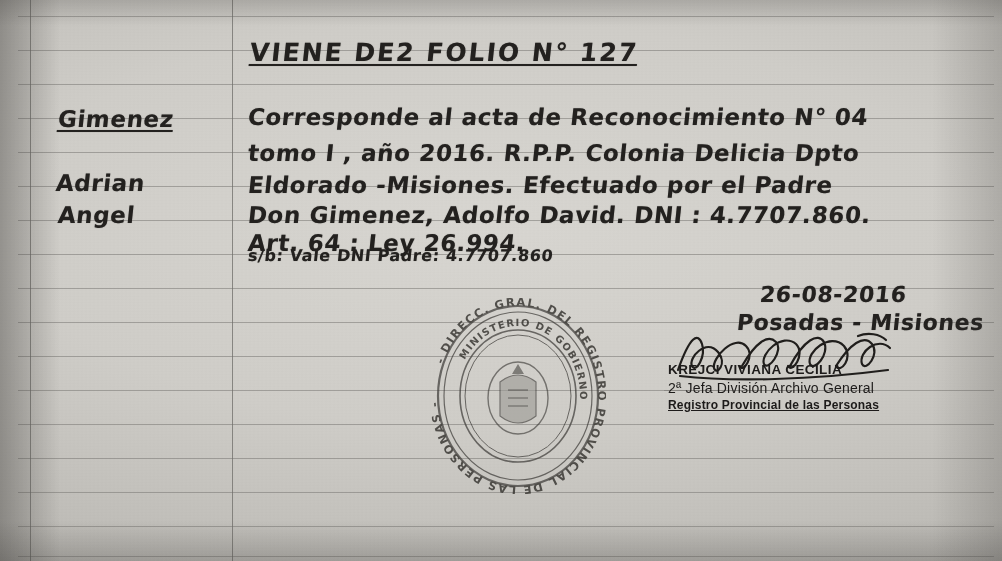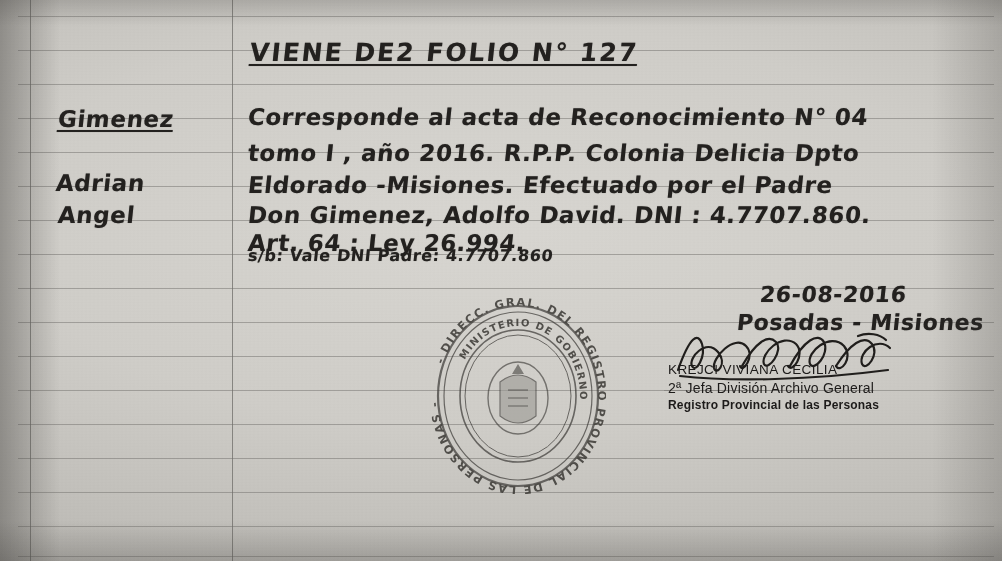--- a/index.html
+++ b/index.html
@@ -138,7 +138,7 @@
     font-family: "Liberation Sans", sans-serif;
     white-space: nowrap;
   }
-  #seal-name { top: 362px; font-size: 13.5px; font-weight: 400; letter-spacing: .4px; }
+  #seal-name { top: 362px; font-size: 13.5px; font-weight: 700; letter-spacing: .4px; }
   #seal-role { top: 380px; font-size: 14px; letter-spacing: .2px; }
   #seal-office { top: 398px; font-size: 12px; letter-spacing: .2px; font-weight: 600; }
 

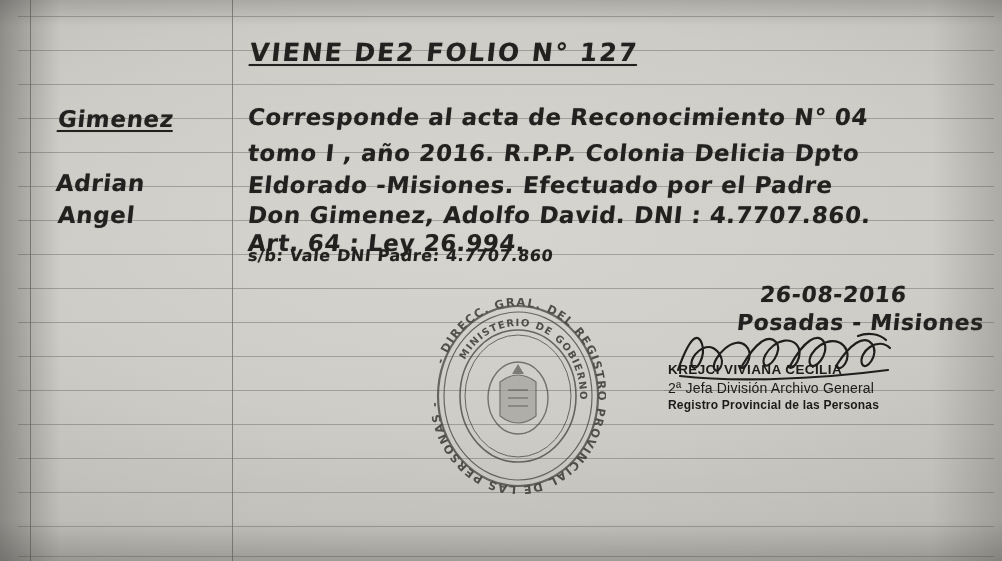--- a/index.html
+++ b/index.html
@@ -140,7 +140,7 @@
   }
   #seal-name { top: 362px; font-size: 13.5px; font-weight: 700; letter-spacing: .4px; }
   #seal-role { top: 380px; font-size: 14px; letter-spacing: .2px; }
-  #seal-office { top: 398px; font-size: 12px; letter-spacing: .2px; font-weight: 600; }
+  #seal-office { top: 398px; font-size: 12px; letter-spacing: .2px; font-weight: 600; text-decoration: underline; }
 
   .stamp-line-through {
     position: absolute;

